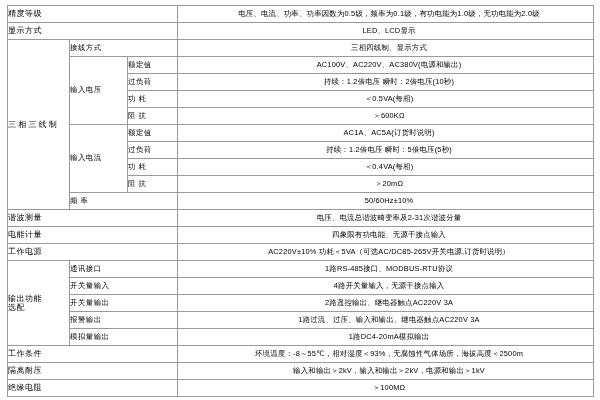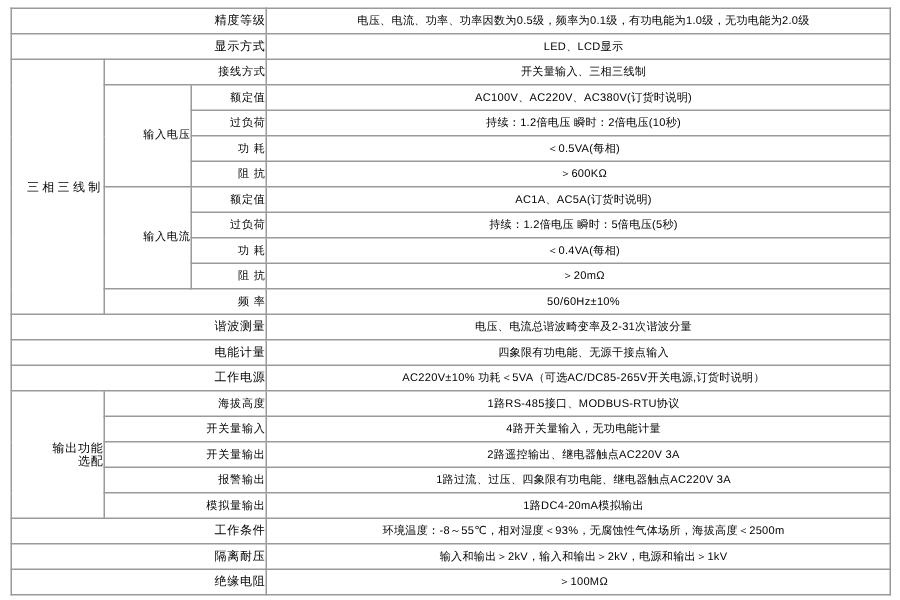--- a/index.html
+++ b/index.html
@@ -30,7 +30,7 @@
     box-sizing: border-box;
   }
   .c-label {
-    text-align: right;
+    text-align: left;
     letter-spacing: 0.5px;
   }
   .c-value {

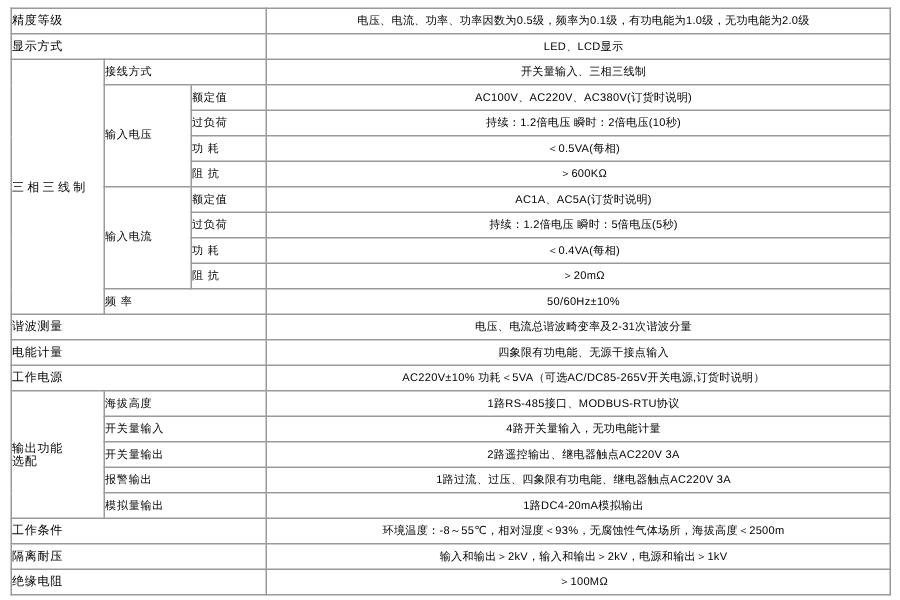--- a/index.html
+++ b/index.html
@@ -72,7 +72,7 @@
     <tr>
       <td class="c-label big spread" rowspan="10">三相三线制</td>
       <td class="c-label" colspan="2">接线方式</td>
-      <td class="c-value">开关量输入、三相三线制</td>
+      <td class="c-value">三相四线制、显示方式</td>
     </tr>
 
     <tr>

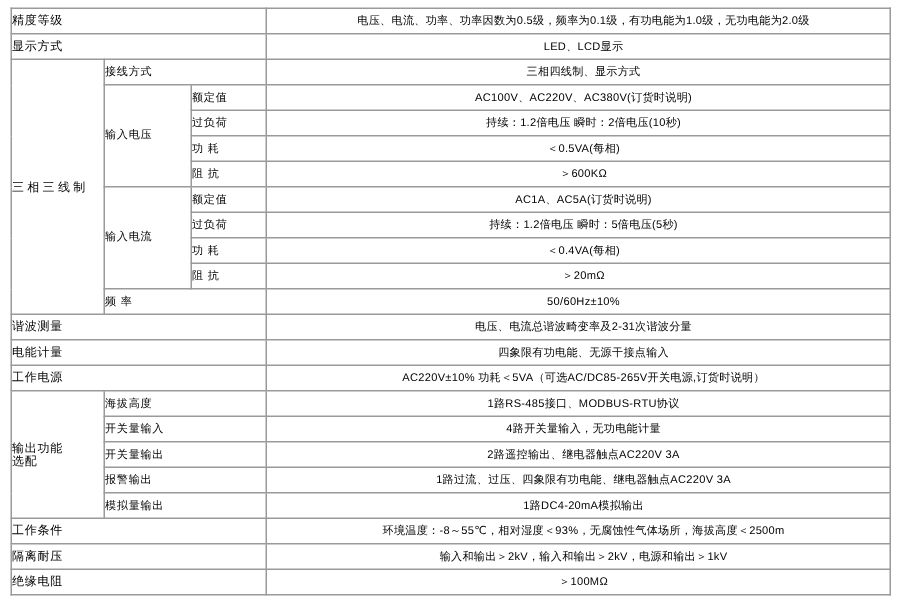--- a/index.html
+++ b/index.html
@@ -78,7 +78,7 @@
     <tr>
       <td class="c-label" rowspan="4">输入电压</td>
       <td class="c-label">额定值</td>
-      <td class="c-value">AC100V、AC220V、AC380V(订货时说明)</td>
+      <td class="c-value">AC100V、AC220V、AC380V(电源和输出)</td>
     </tr>
     <tr>
       <td class="c-label">过负荷</td>

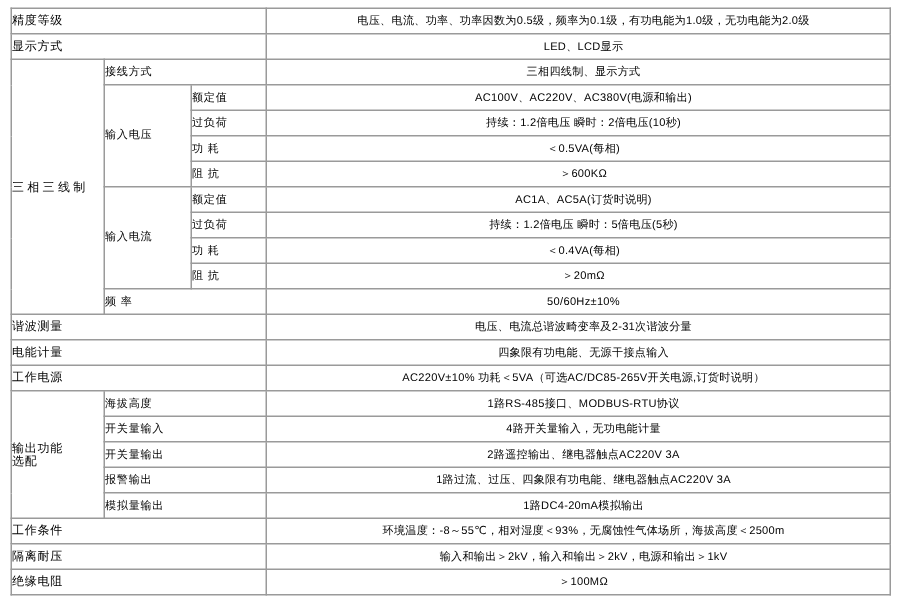--- a/index.html
+++ b/index.html
@@ -136,7 +136,7 @@
         <div>输出功能</div>
         <div>选配</div>
       </td>
-      <td class="c-label" colspan="2">海拔高度</td>
+      <td class="c-label" colspan="2">通讯接口</td>
       <td class="c-value">1路RS-485接口、MODBUS-RTU协议</td>
     </tr>
     <tr>

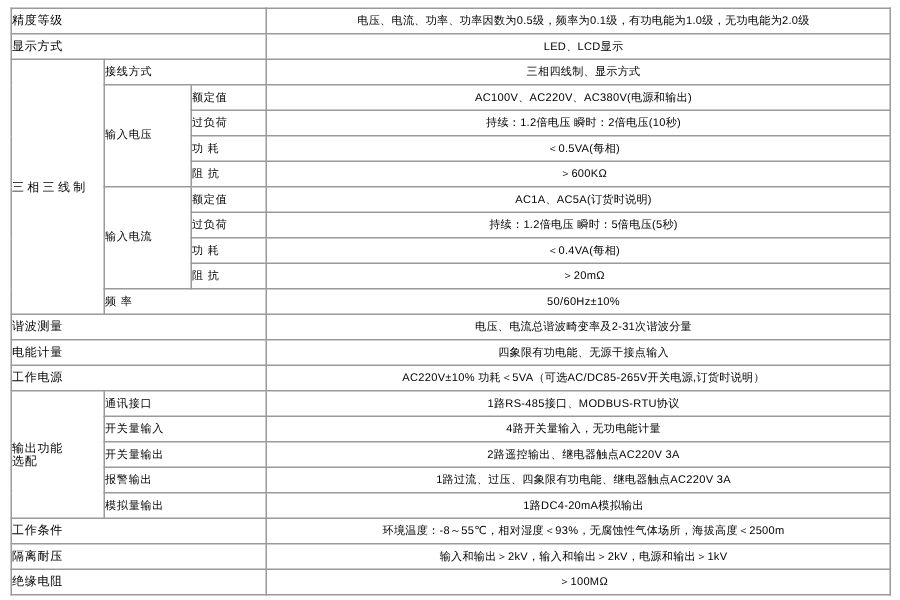--- a/index.html
+++ b/index.html
@@ -141,7 +141,7 @@
     </tr>
     <tr>
       <td class="c-label" colspan="2">开关量输入</td>
-      <td class="c-value">4路开关量输入，无功电能计量</td>
+      <td class="c-value">4路开关量输入，无源干接点输入</td>
     </tr>
     <tr>
       <td class="c-label" colspan="2">开关量输出</td>

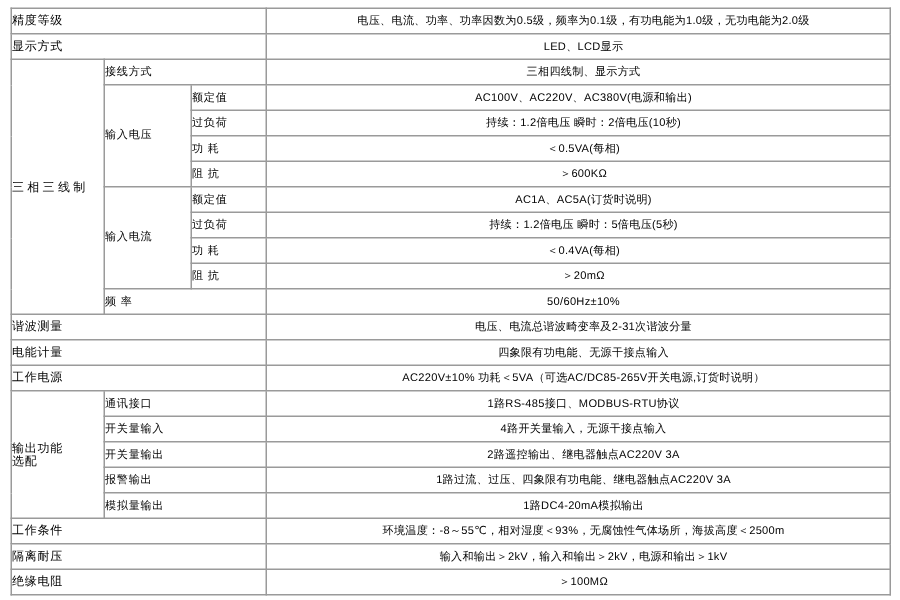--- a/index.html
+++ b/index.html
@@ -149,7 +149,7 @@
     </tr>
     <tr>
       <td class="c-label" colspan="2">报警输出</td>
-      <td class="c-value">1路过流、过压、四象限有功电能、继电器触点AC220V 3A</td>
+      <td class="c-value">1路过流、过压、输入和输出、继电器触点AC220V 3A</td>
     </tr>
     <tr>
       <td class="c-label" colspan="2">模拟量输出</td>

